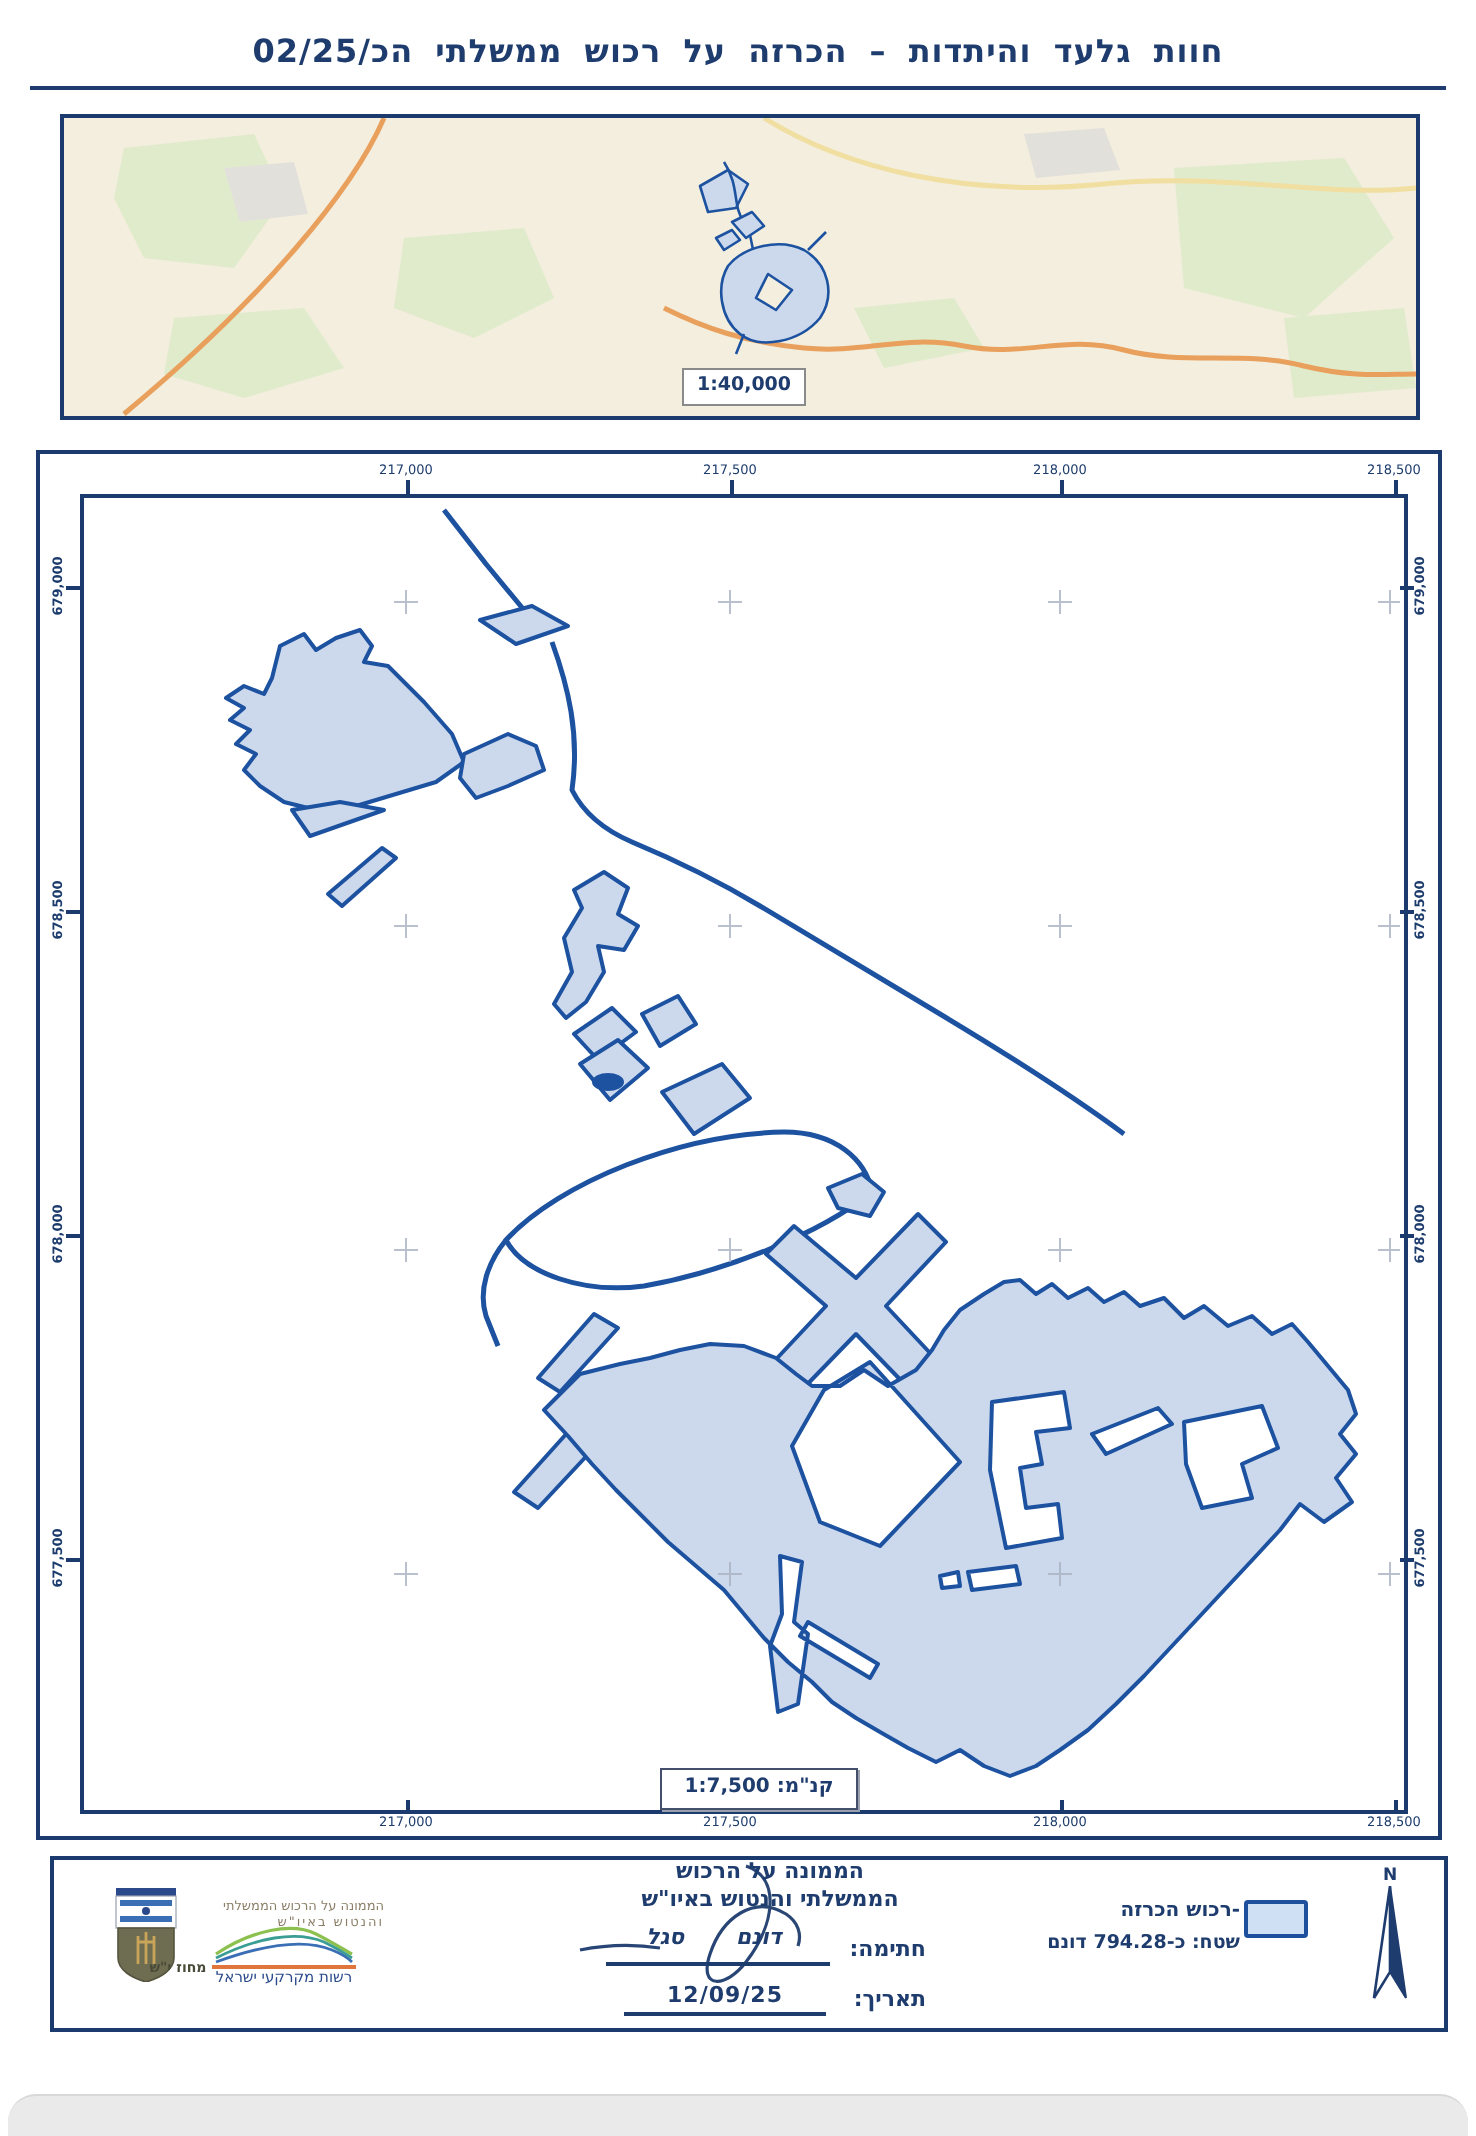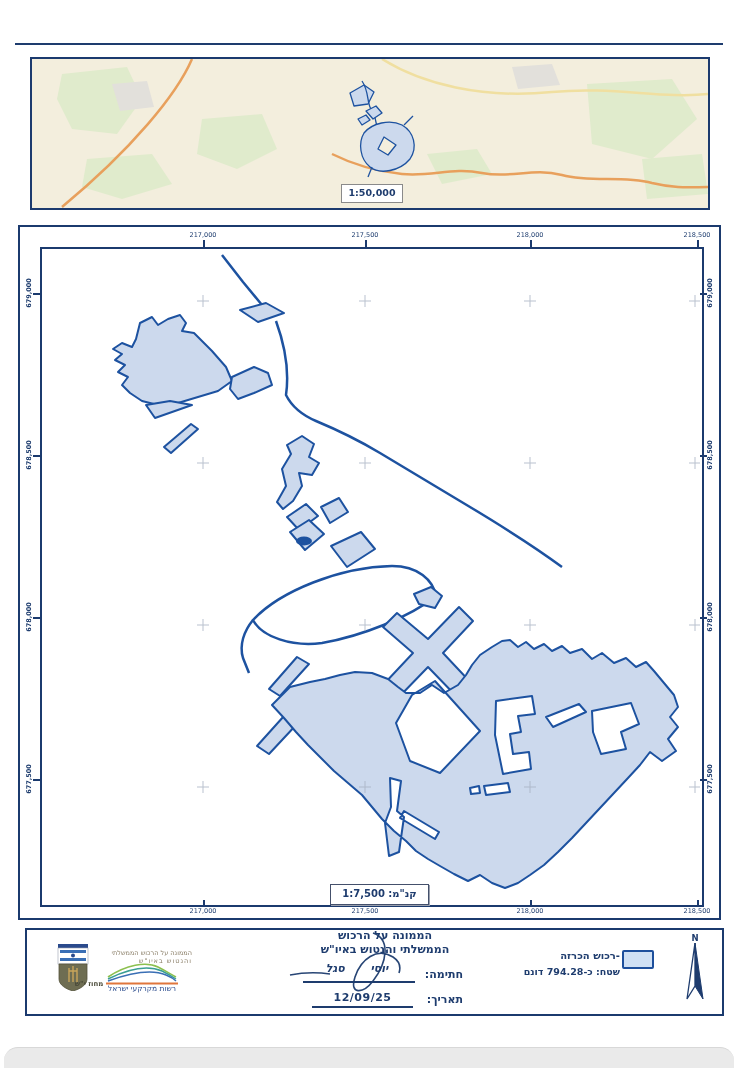--- a/index.html
+++ b/index.html
@@ -52,6 +52,7 @@
 
 <div id="page">
 
+  <div class="abs" id="title">חוות גלעד והיתדות – הכרזה על רכוש ממשלתי הכ/02/25</div>
   <div class="abs" id="title-rule"></div>
 
   <div class="abs" id="overview-box">

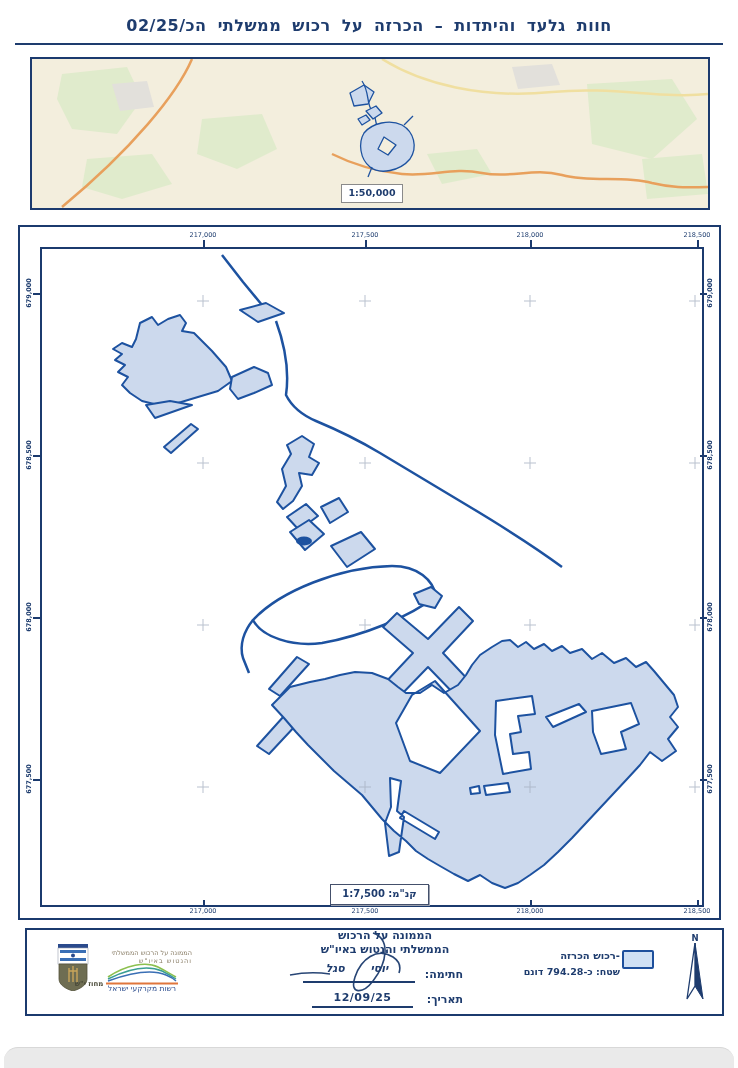--- a/index.html
+++ b/index.html
@@ -87,7 +87,7 @@
       </g>
     </svg>
   </div>
-  <div class="abs" id="overview-scale">1:50,000</div>
+  <div class="abs" id="overview-scale">1:40,000</div>
 
   <div class="abs" id="outer-frame"></div>
   <div class="abs" id="inner-frame"></div>

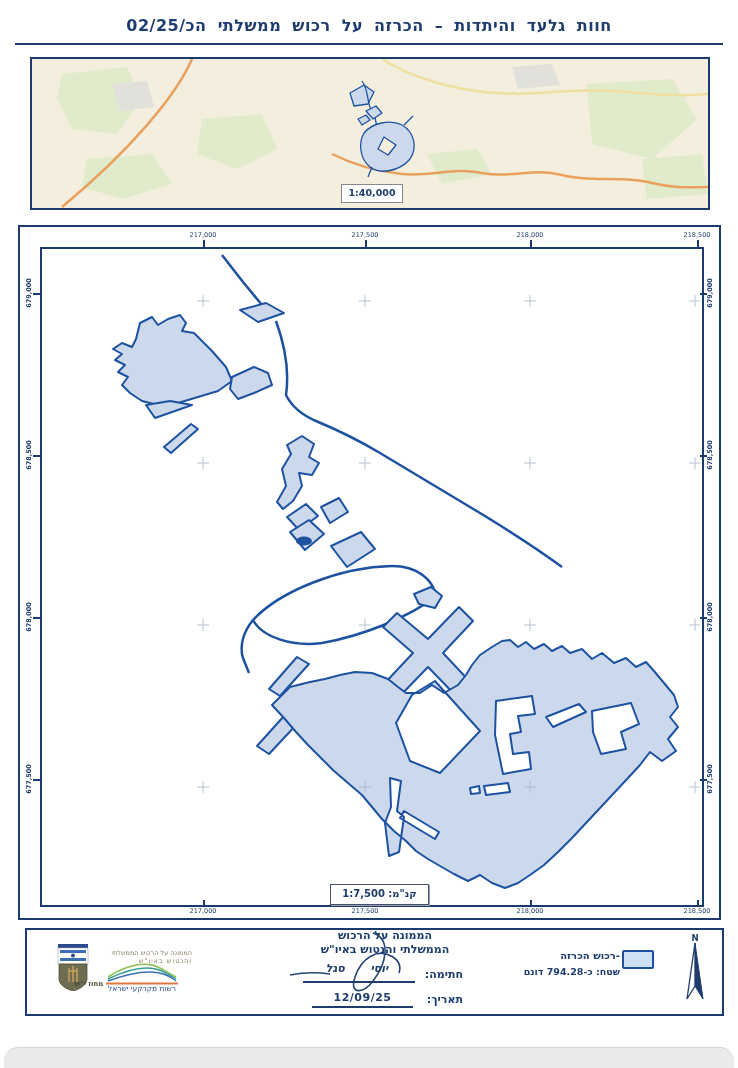--- a/index.html
+++ b/index.html
@@ -192,7 +192,7 @@
   <div class="abs navy-sm" id="auth1">הממונה על הרכוש</div>
   <div class="abs navy-sm" id="auth2">הממשלתי והנטוש באיו"ש</div>
   <div class="abs navy-sm" id="sig-label">חתימה:</div>
-  <div class="abs navy-sm" id="sig-name">יוסי סגל</div>
+  <div class="abs navy-sm" id="sig-name">דונם סגל</div>
   <div class="abs" id="sig-line"></div>
   <div class="abs navy-sm" id="date-label">תאריך:</div>
   <div class="abs navy-sm" id="date-value">12/09/25</div>

